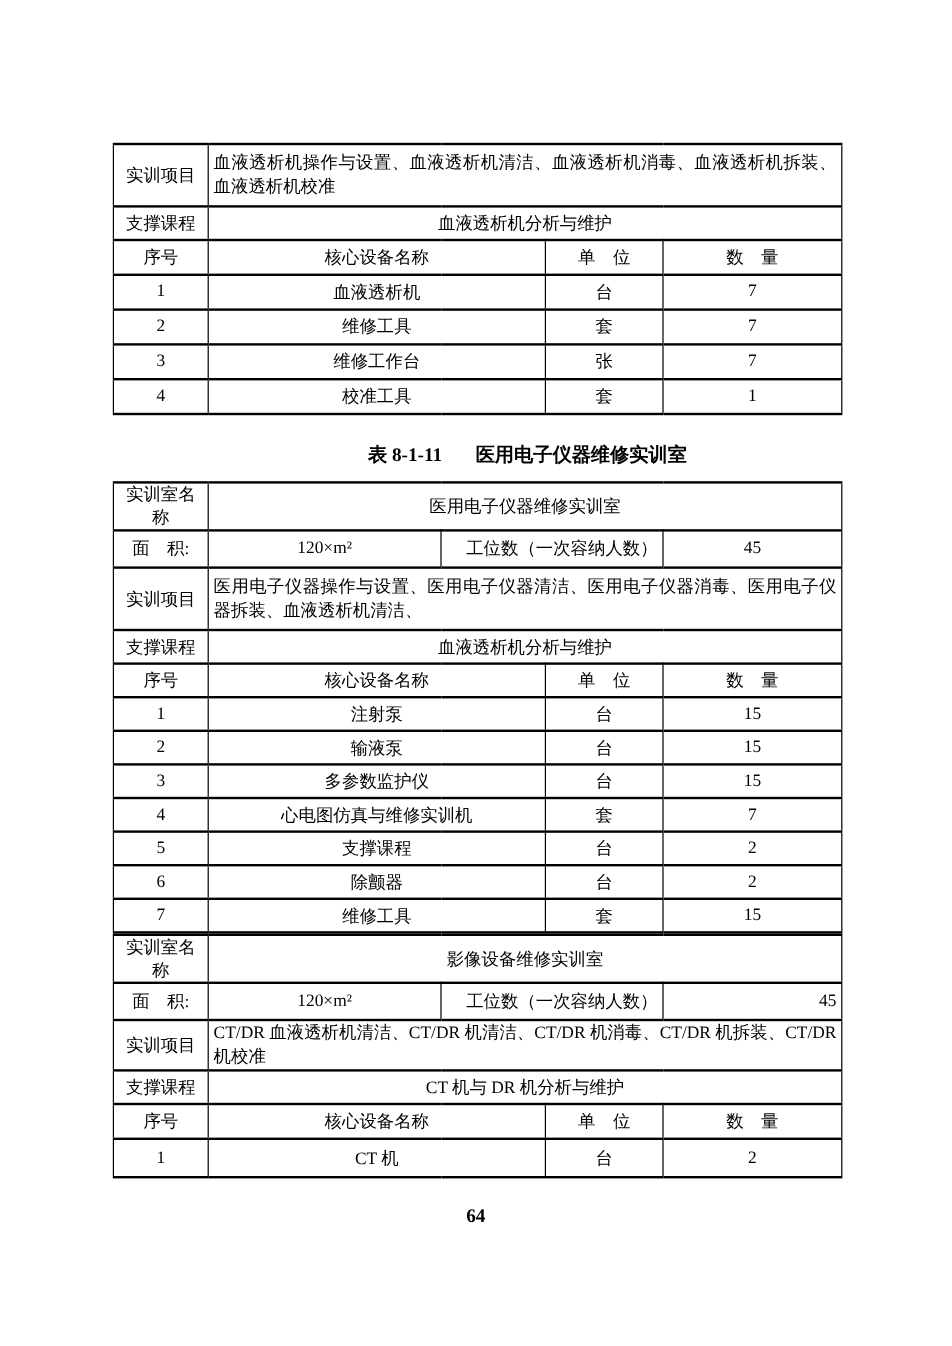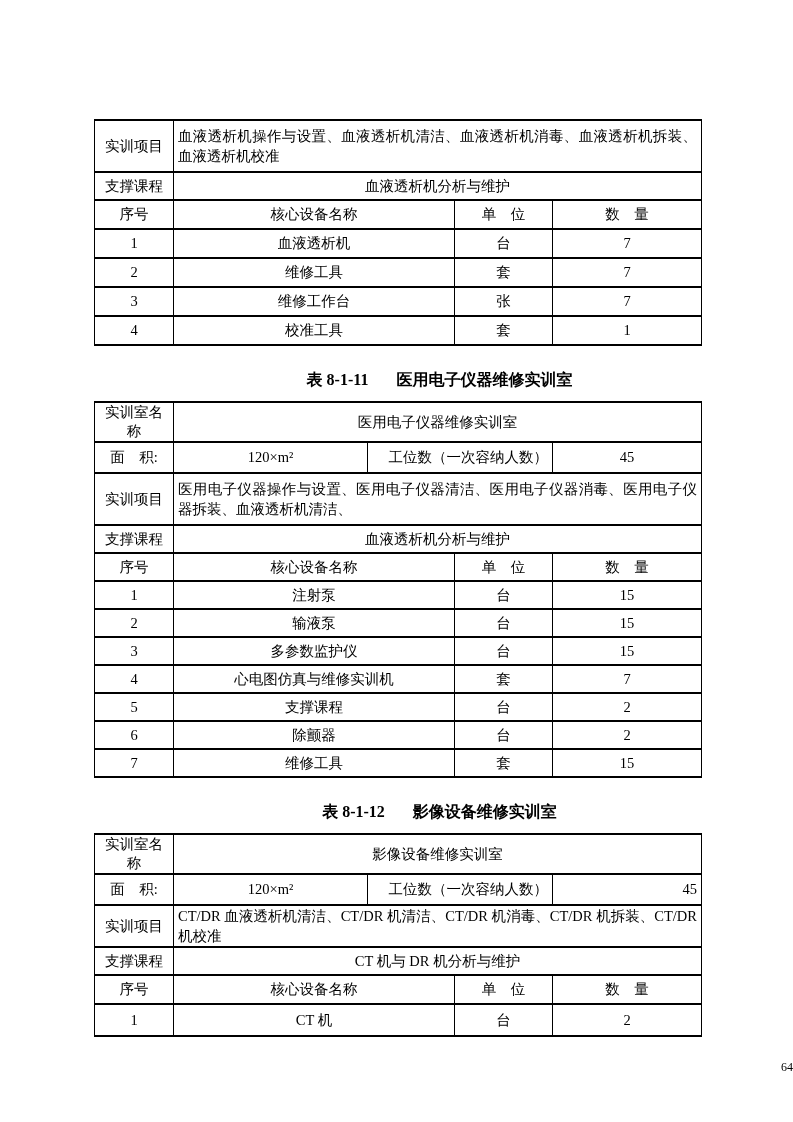--- a/index.html
+++ b/index.html
@@ -204,9 +204,6 @@
   </tbody>
     </table>
 
-  <div class="table-title">
-    <span>表 8-1-12</span><span class="title-name">影像设备维修实训室</span>
-  </div>
 
   <table class="doc" id="table-3">
     <colgroup>

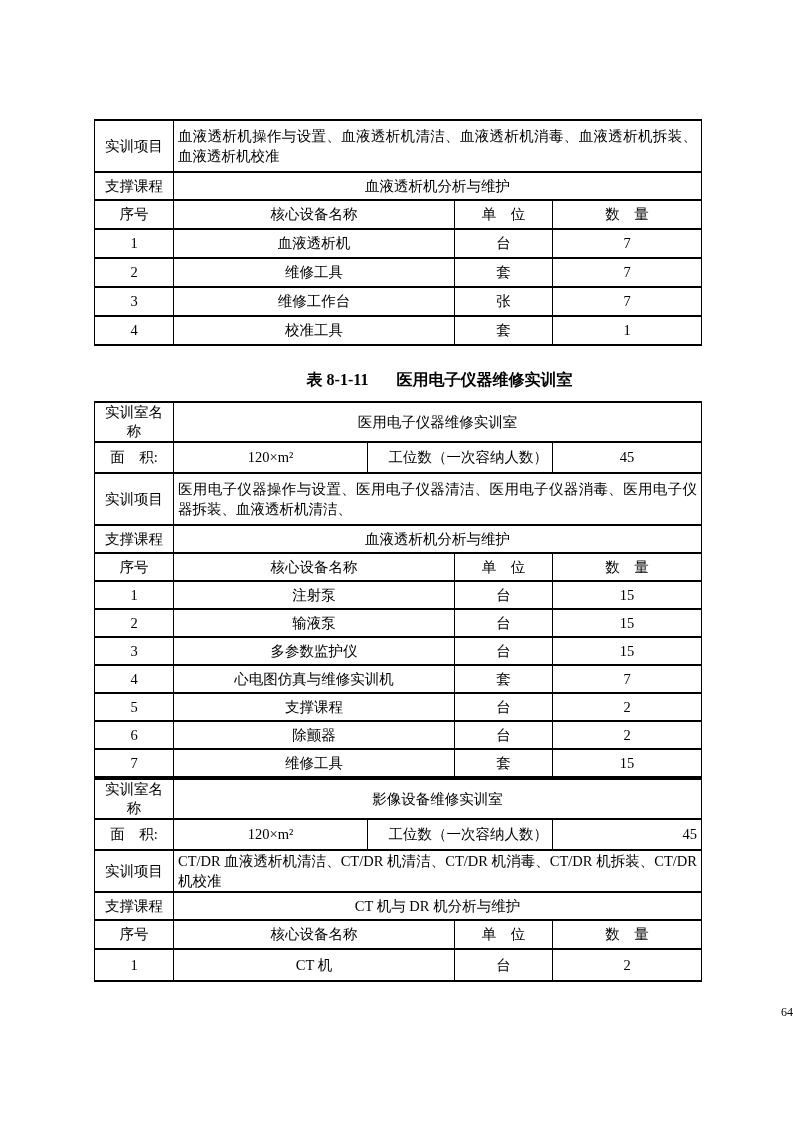--- a/index.html
+++ b/index.html
@@ -63,8 +63,9 @@
   .page-number {
     margin-top:23px;
     width:793px;
-    text-align:right;
-    font-size:12px;
+    text-align:center;
+    font-size:16px;
+    font-weight:bold;
   }
 </style>
 </head>

